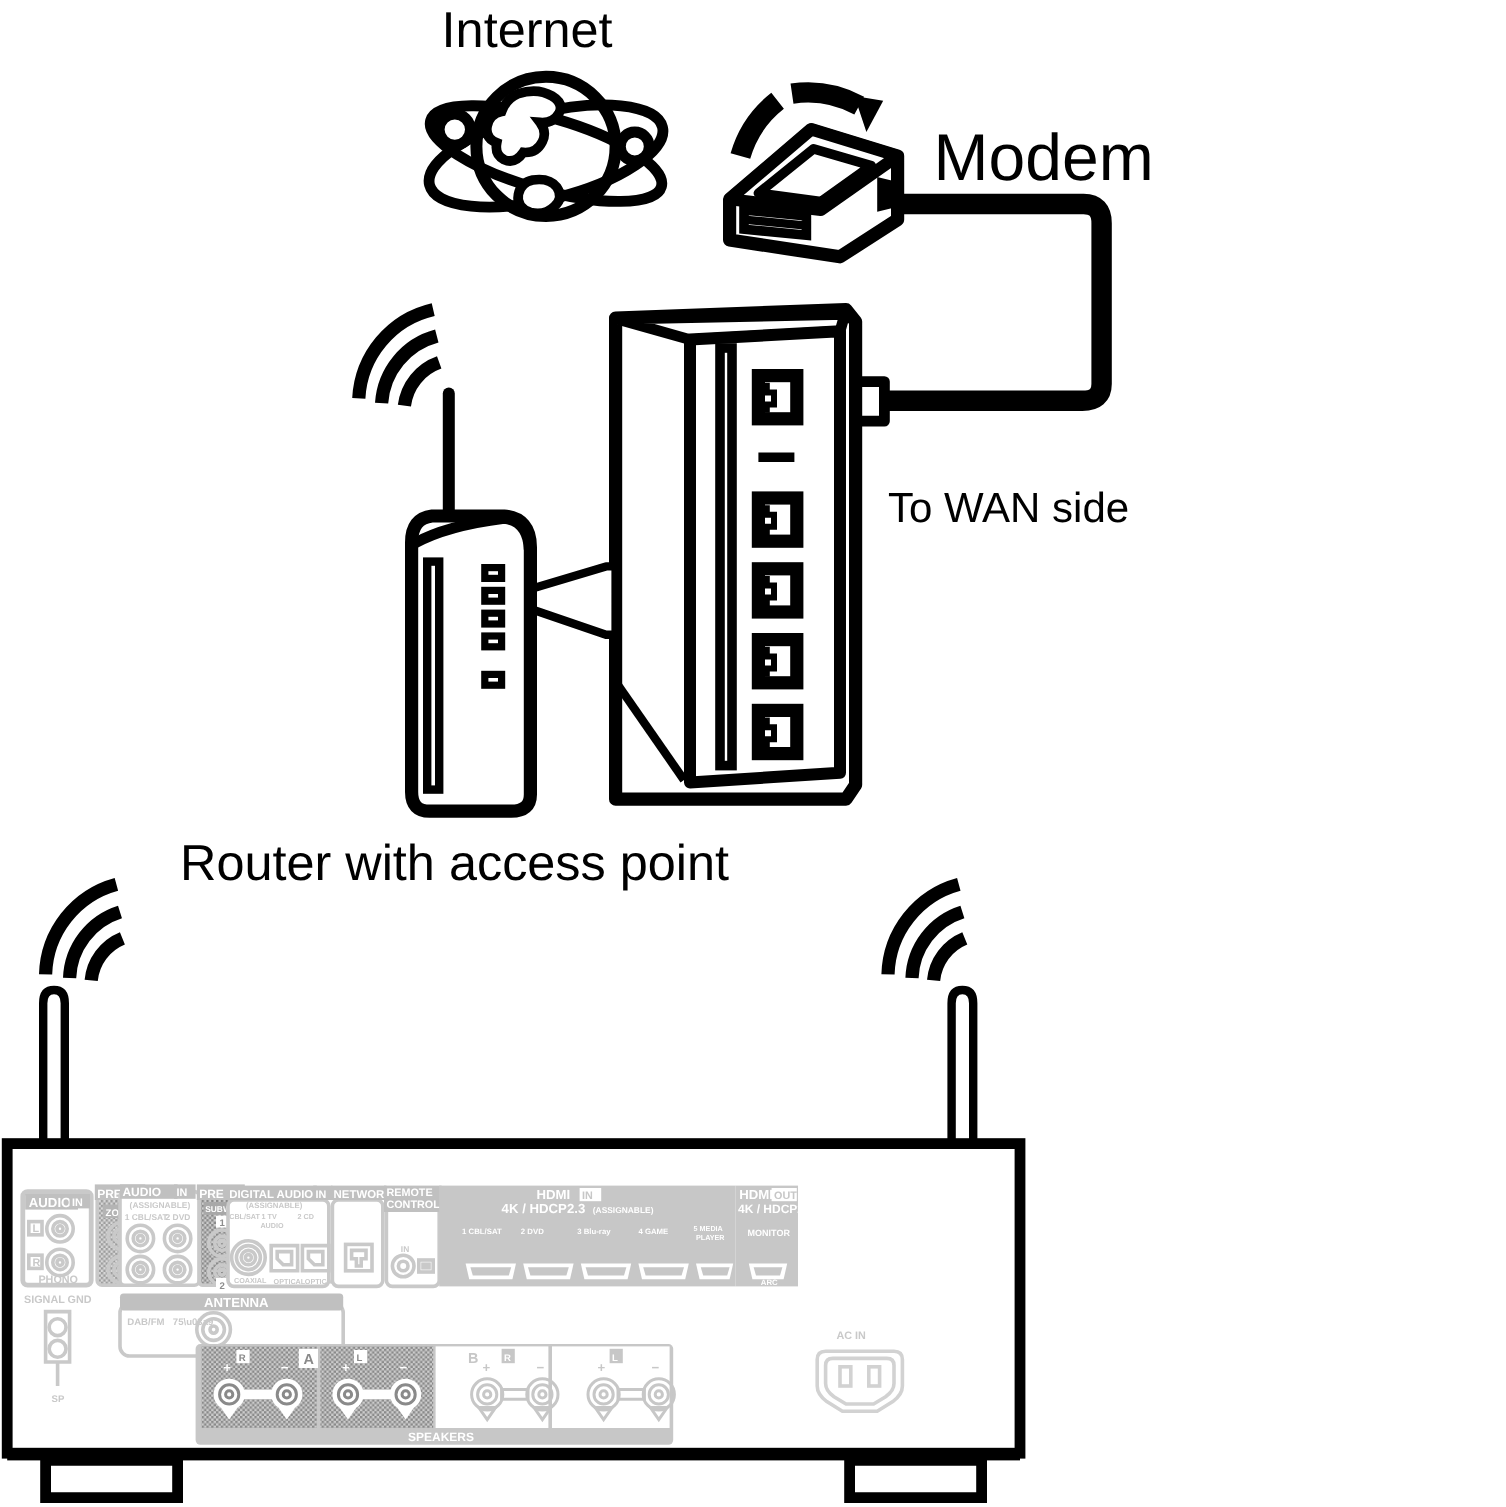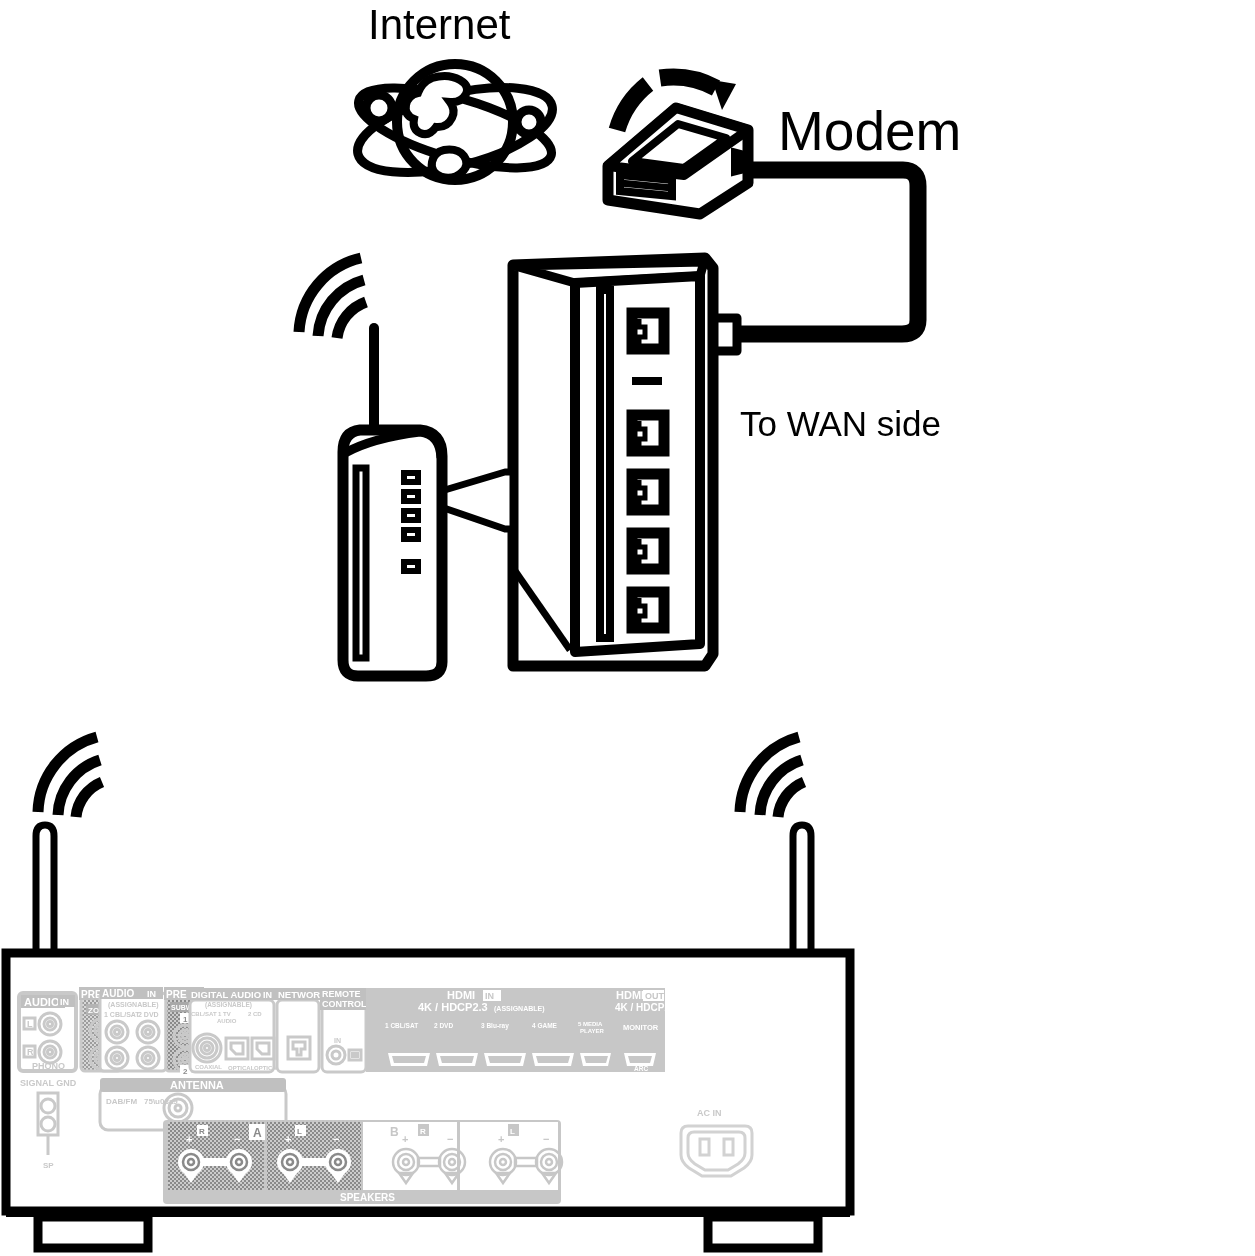--- a/index.html
+++ b/index.html
@@ -487,6 +487,7 @@
   <div class="lbl" id="label-internet">Internet</div>
   <div class="lbl" id="label-modem">Modem</div>
   <div class="lbl" id="label-wan">To WAN side</div>
+  <div class="lbl" id="label-router">Router with access point</div>
 
 </div>
 

